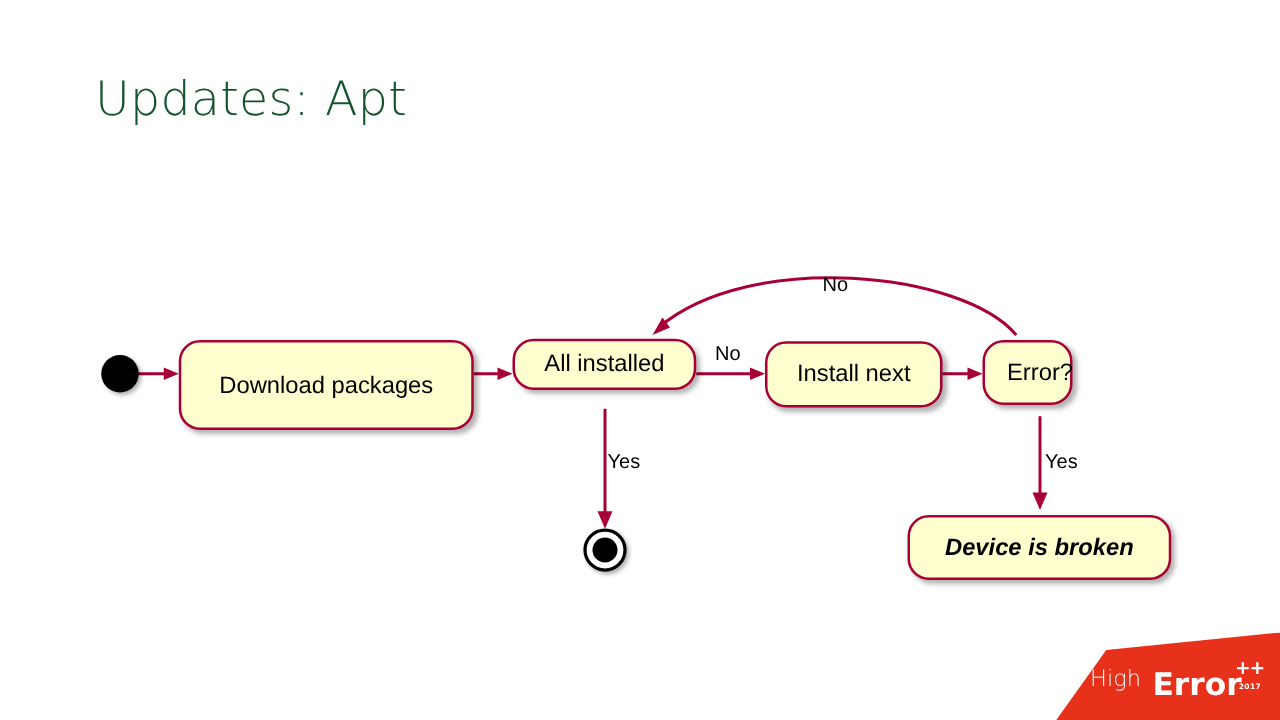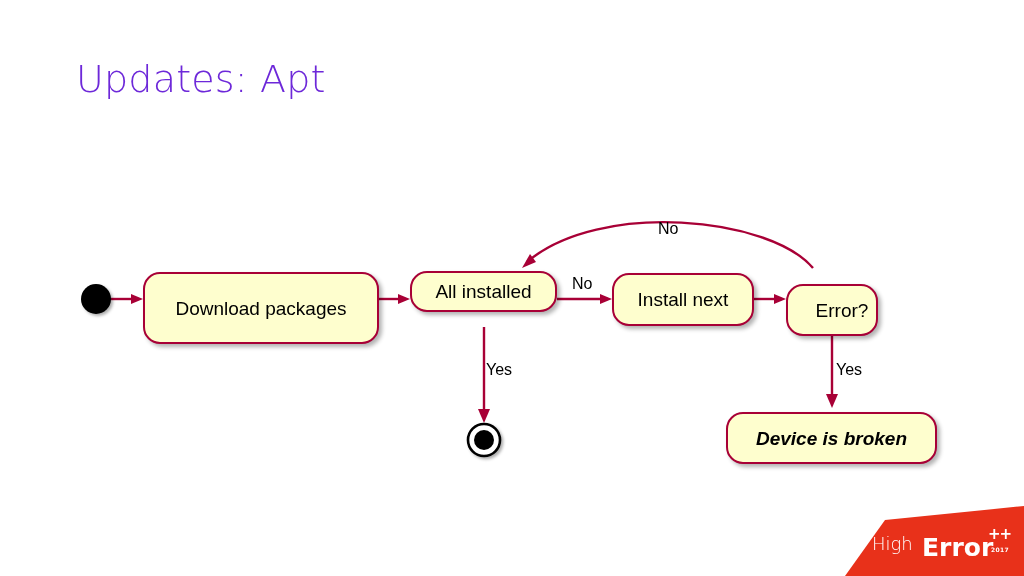--- a/index.html
+++ b/index.html
@@ -27,7 +27,7 @@
     font-weight: 300;
     font-size: 38px;
     letter-spacing: 0.2px;
-    color: #6d28d9;
+    color: #14532d;
     white-space: nowrap;
   }
   #diagram {

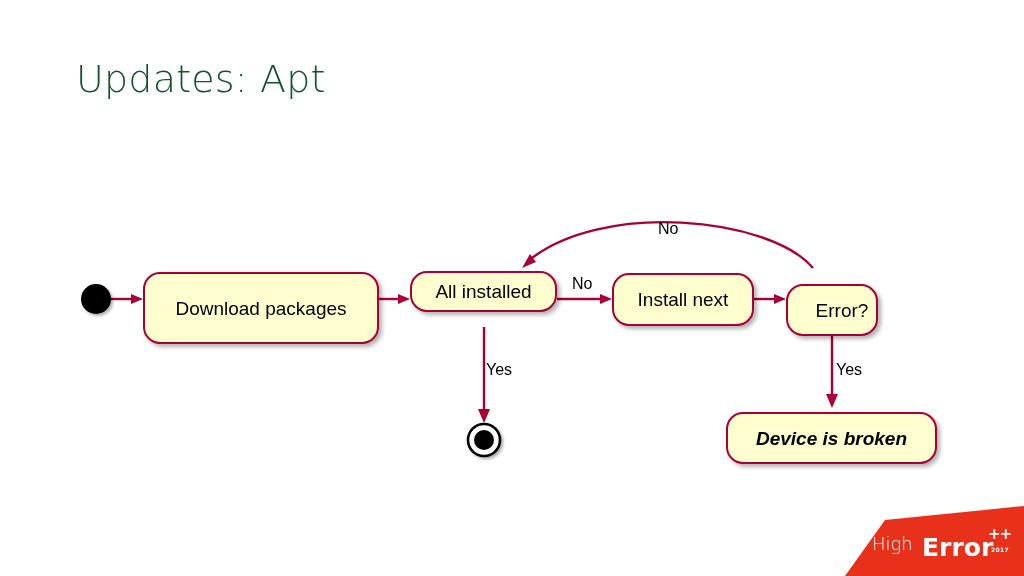--- a/index.html
+++ b/index.html
@@ -181,7 +181,7 @@
     <span class="uml-node-label">Install next</span>
   </div>
 
-  <div class="uml-node" style="left:786px; top:284px; width:92px; height:52px;padding-left:20px;">
+  <div class="uml-node" style="left:786px; top:272px; width:72px; height:52px;padding-left:20px;">
     <span class="uml-node-label">Error?</span>
   </div>
 

